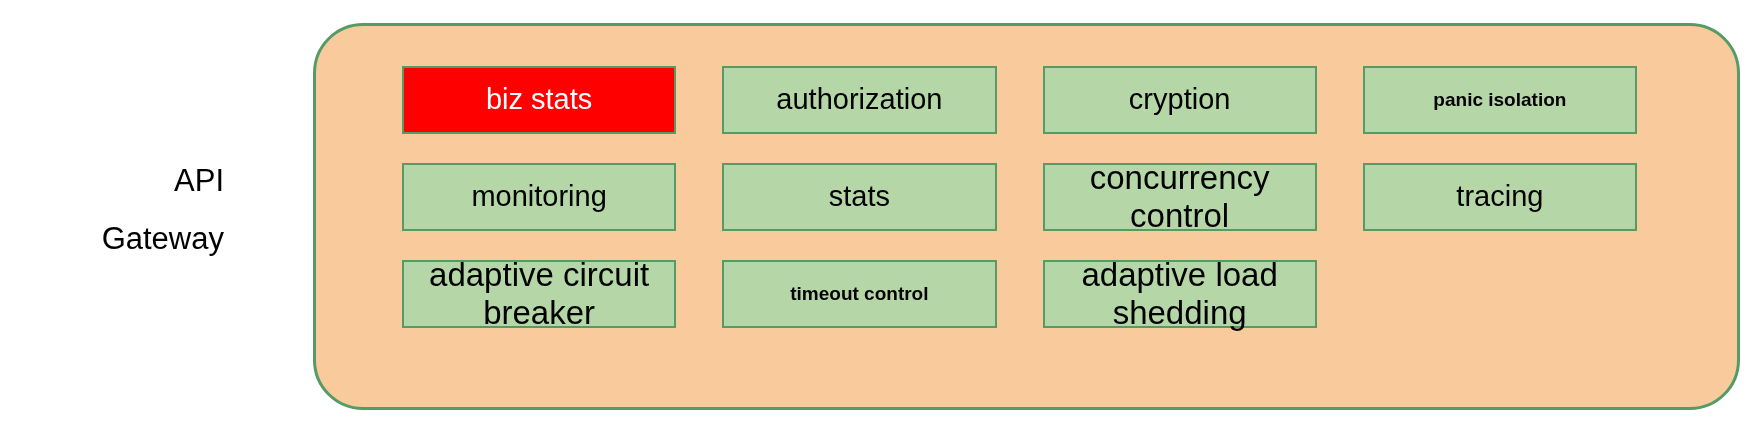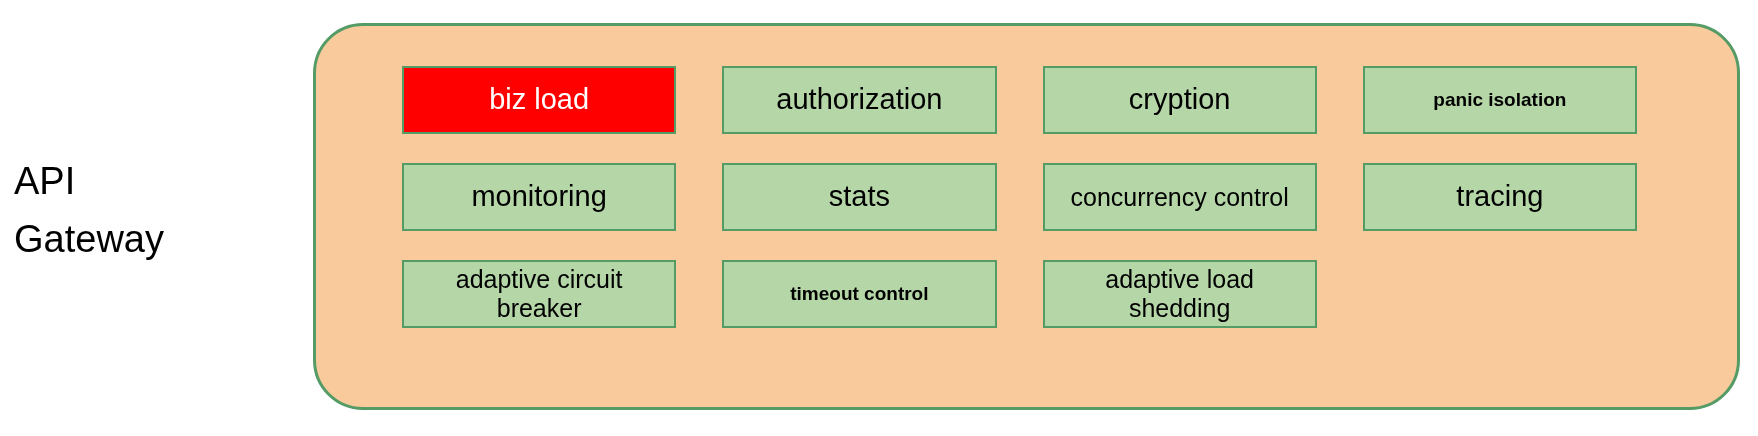--- a/index.html
+++ b/index.html
@@ -75,7 +75,7 @@
   </div>
 
   <div class="gateway-box">
-    <div class="cell highlight">biz load</div>
+    <div class="cell highlight">biz stats</div>
     <div class="cell">authorization</div>
     <div class="cell">cryption</div>
     <div class="cell fs-md">panic isolation</div>

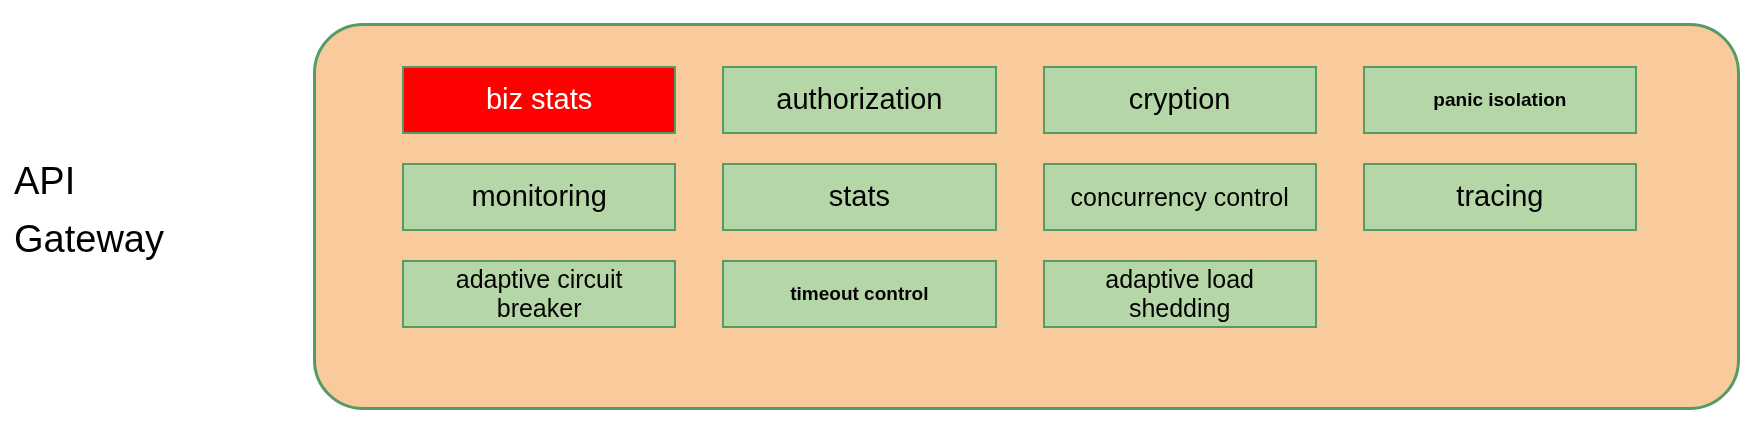--- a/index.html
+++ b/index.html
@@ -20,9 +20,9 @@
     left: 14px;
     top: 152px;
     width: 210px;
-    text-align: left;
+    text-align: right;
     color: var(--text, #000);
-    font-size: 38px;
+    font-size: 31px;
     line-height: 58px;
     font-weight: 400;
   }

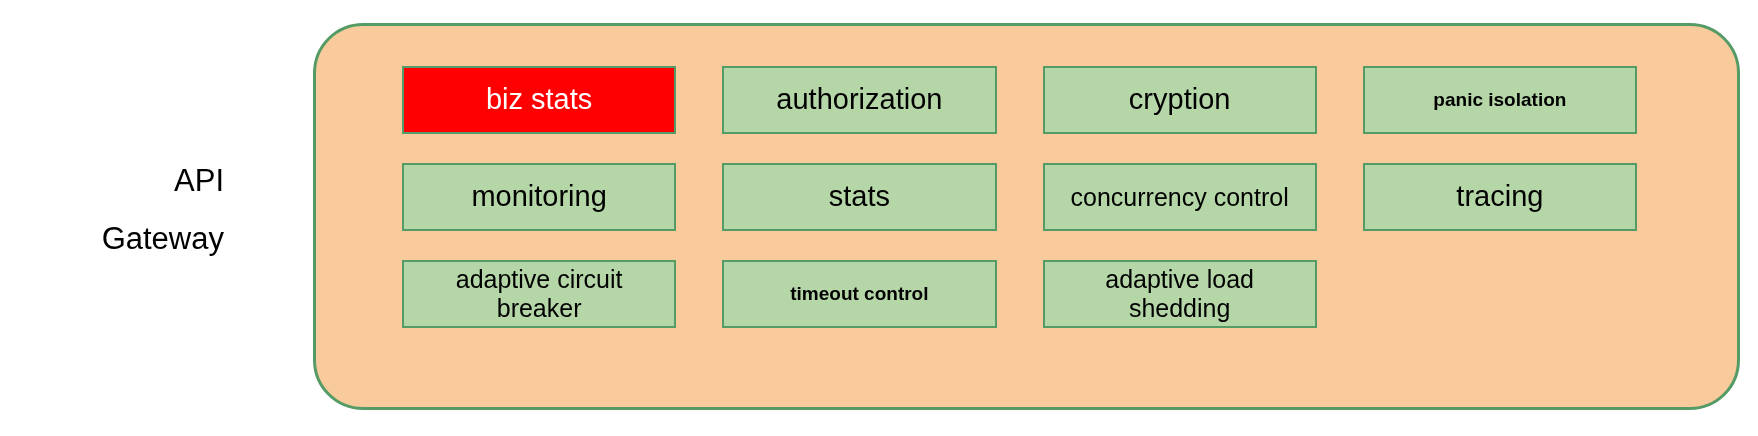--- a/index.html
+++ b/index.html
@@ -62,7 +62,7 @@
     color: var(--highlight-text, #ffffff);
   }
   .cell.fs-md { font-size: 19px; font-weight: bold; }
-  .cell.fs-sm { font-size: 25px; }
+  .cell.fs-sm { font-size: 33px; }
 </style>
 </head>
 <body>

